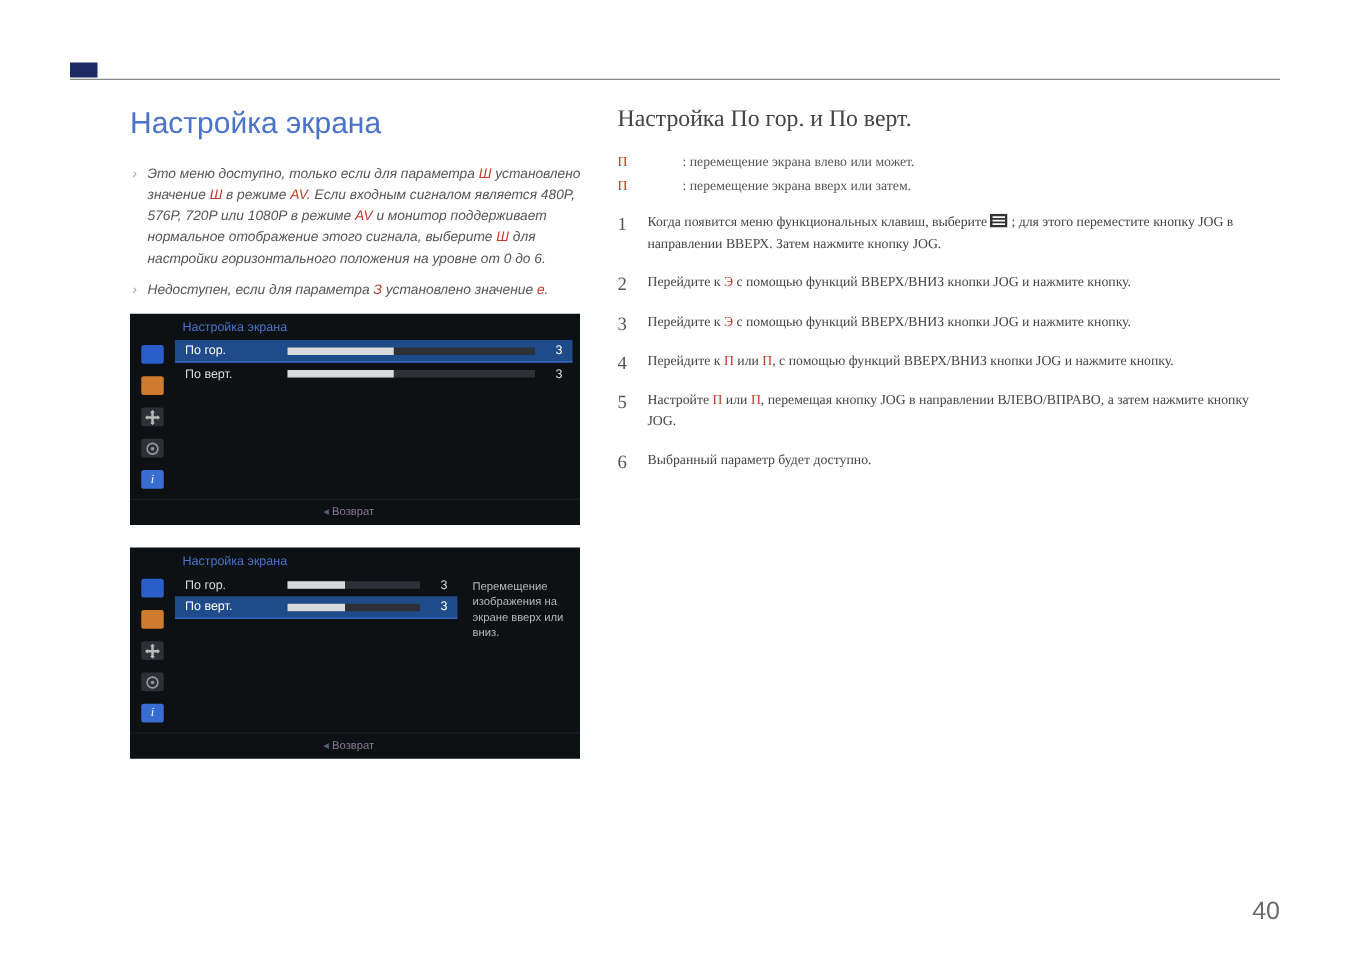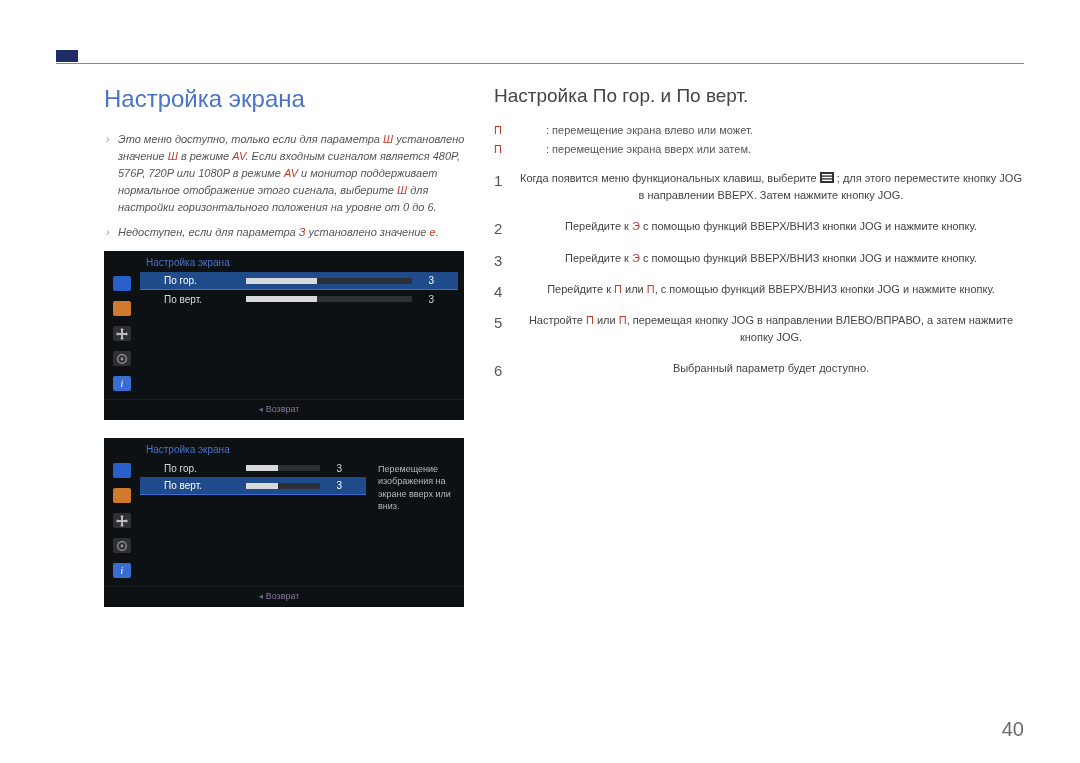--- a/index.html
+++ b/index.html
@@ -33,7 +33,7 @@
     margin-left: 48px;
   }
   .col-left  { flex: 0 0 362px; }
-  .col-right { flex: 1; }
+  .col-right { flex: 1; font-family: Liberation Serif, serif; }
   h1.section {
     font-weight: 400;
     color: #4a73c9;

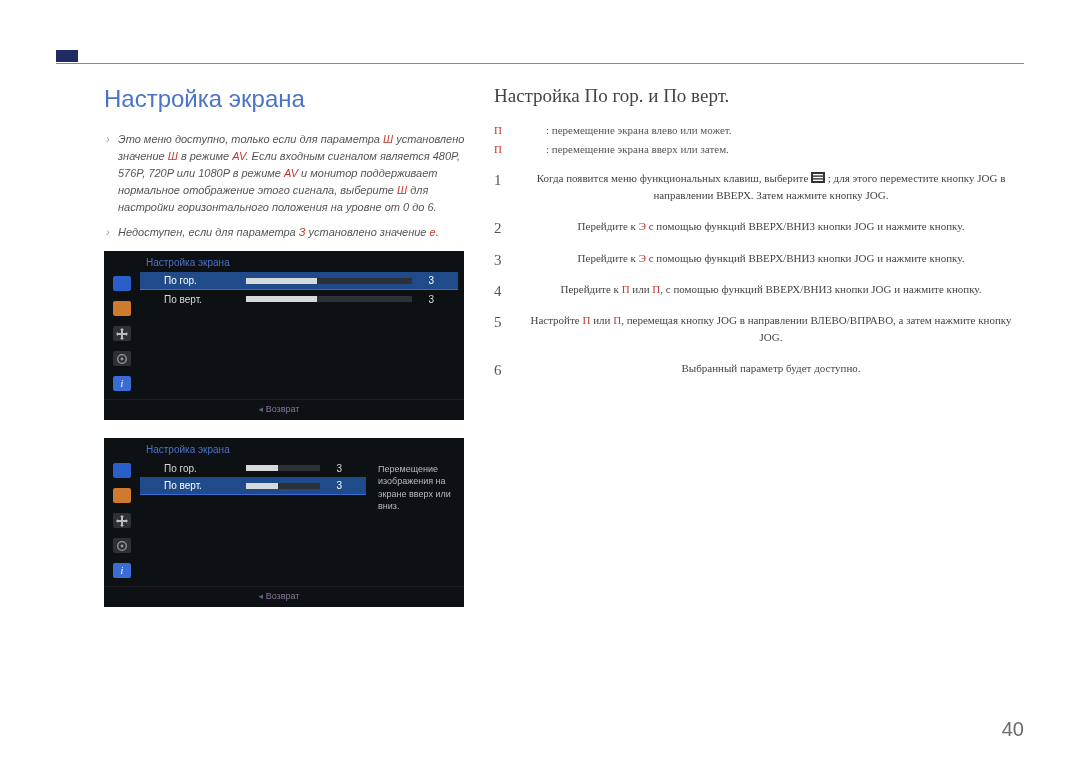--- a/index.html
+++ b/index.html
@@ -123,7 +123,6 @@
     position: relative;
     padding: 0 0 14px 24px;
     line-height: 1.55;
-    text-align: center;
   }
   ol.steps li::before {
     content: counter(step);

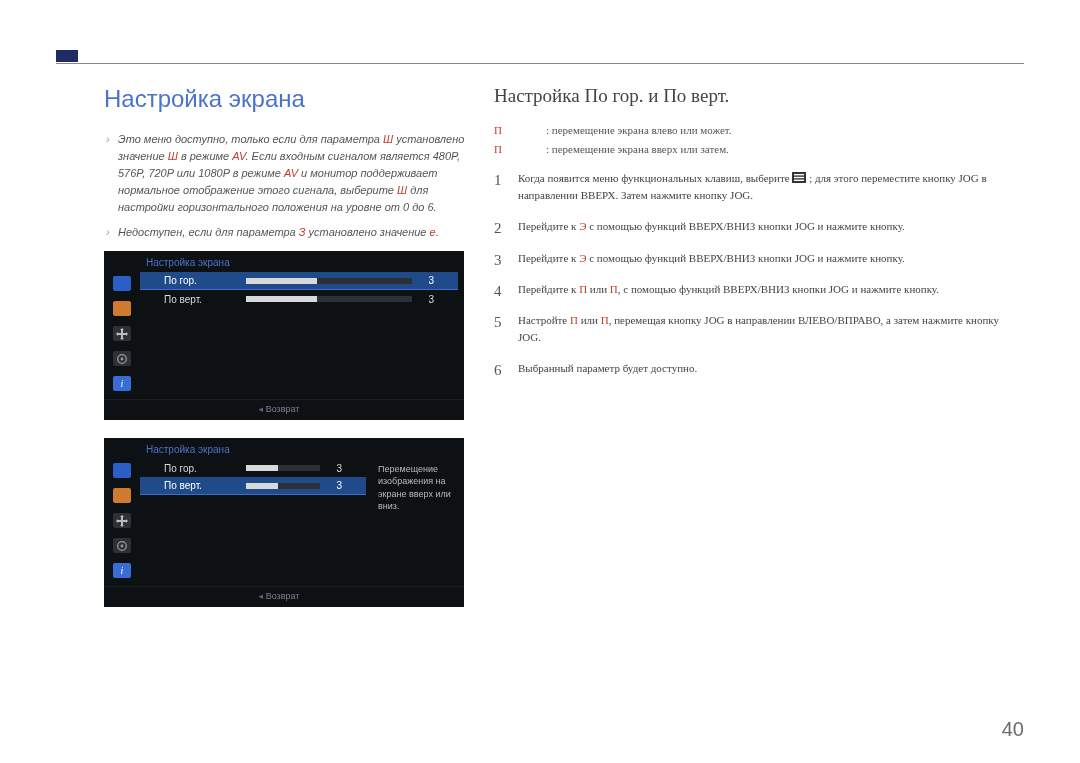--- a/index.html
+++ b/index.html
@@ -88,7 +88,7 @@
     grid-template-columns: 74px 1fr 14px;
     align-items: center;
     height: 18px;
-    padding: 0 24px;
+    padding: 0 8px;
     gap: 8px;
   }
   .osd-row.sel { background: #1f4b8a; border-bottom: 1px solid #3a6dd4; color: #fff; }

